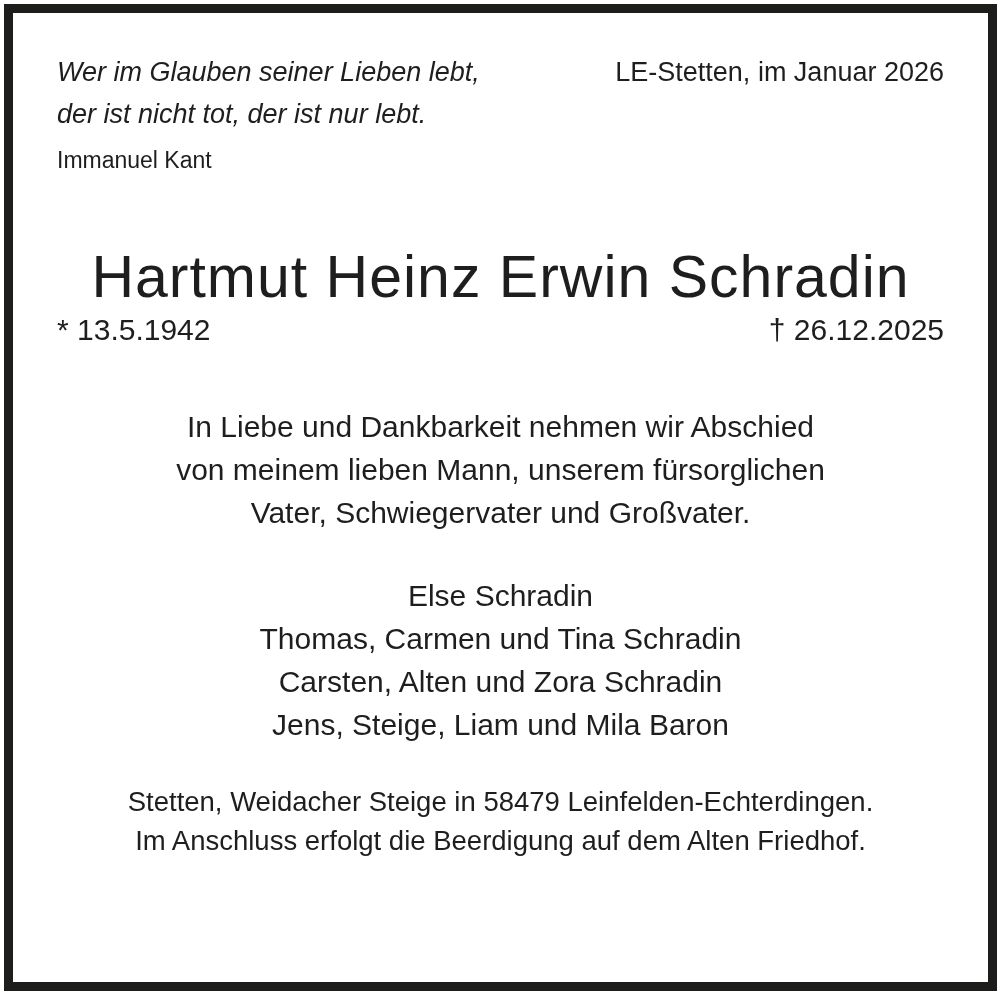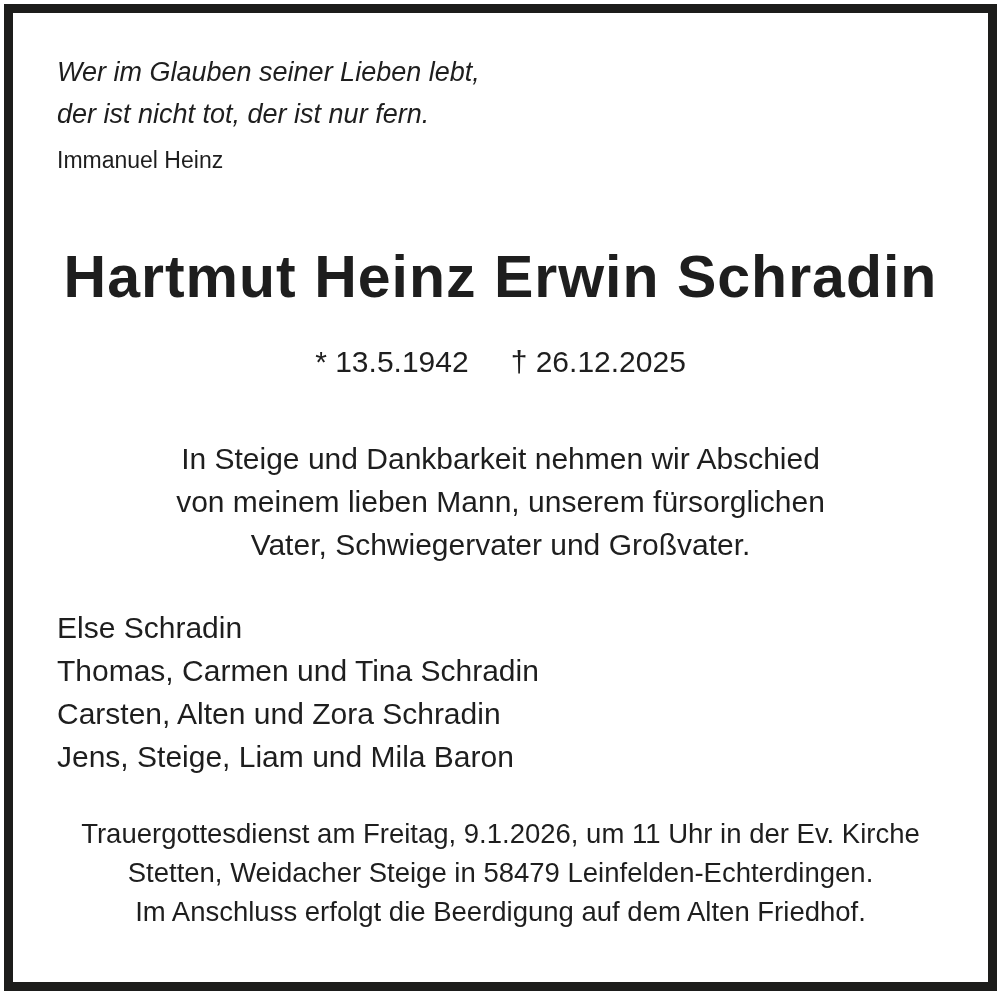--- a/index.html
+++ b/index.html
@@ -105,6 +105,7 @@
           <span class="line quote-line">der ist nicht tot, der ist nur fern.</span>
           <span class="line attribution">Immanuel Heinz</span>
         </div>
+        <div class="dateline">LE-Stetten, im Januar 2026</div>
       </div>
 
       <h1 class="name">Hartmut Heinz Erwin Schradin</h1>

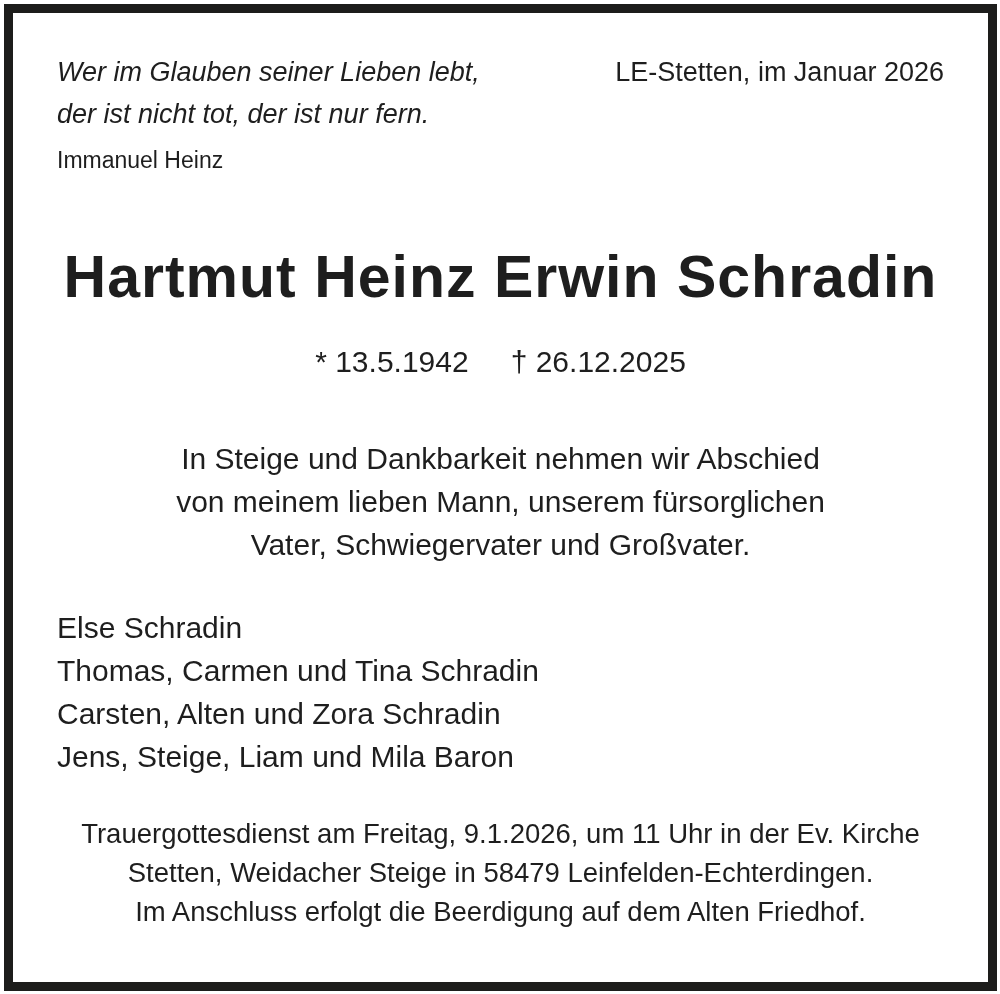--- a/index.html
+++ b/index.html
@@ -102,7 +102,7 @@
       <div class="header-row">
         <div class="quote-block">
           <span class="line quote-line">Wer im Glauben seiner Lieben lebt,</span>
-          <span class="line quote-line">der ist nicht tot, der ist nur fern.</span>
+          <span class="line quote-line">der ist nicht tot, der ist nur lebt.</span>
           <span class="line attribution">Immanuel Heinz</span>
         </div>
         <div class="dateline">LE-Stetten, im Januar 2026</div>

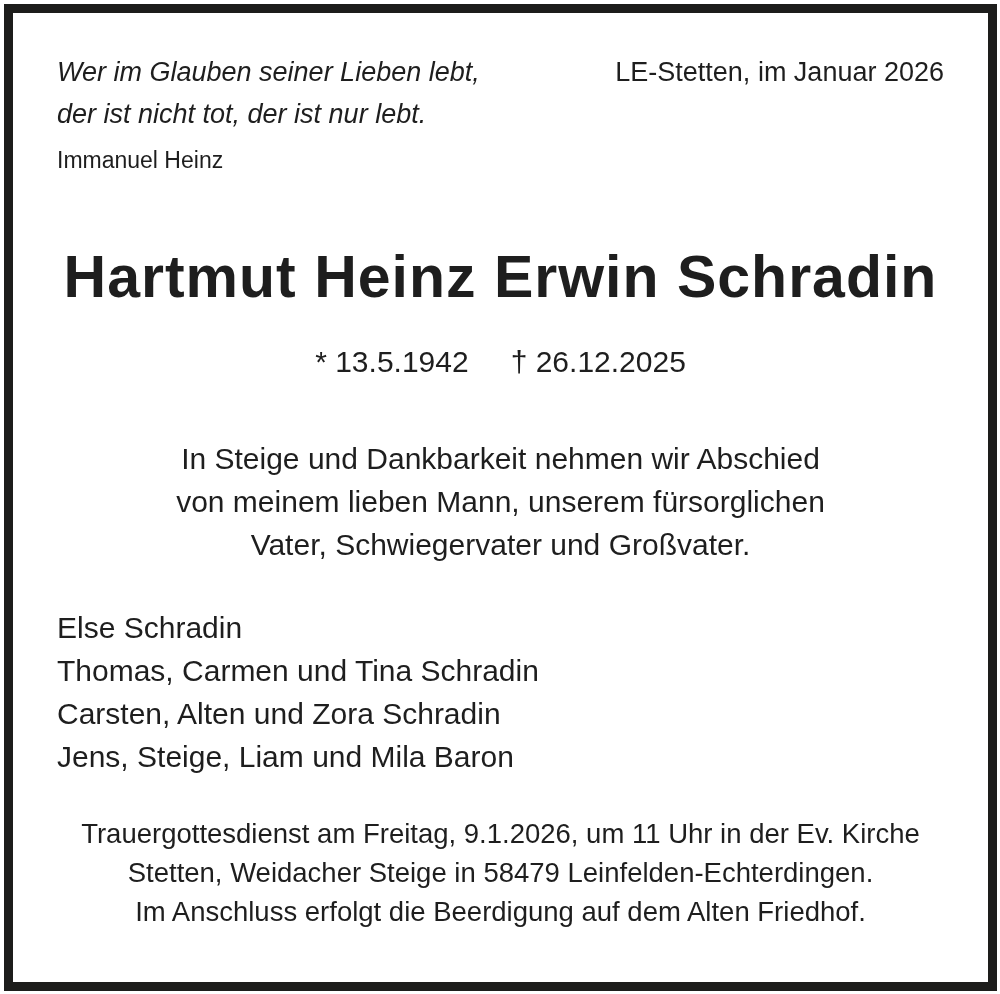--- a/index.html
+++ b/index.html
@@ -103,7 +103,7 @@
         <div class="quote-block">
           <span class="line quote-line">Wer im Glauben seiner Lieben lebt,</span>
           <span class="line quote-line">der ist nicht tot, der ist nur lebt.</span>
-          <span class="line attribution">Immanuel Heinz</span>
+          <span class="line attribution">Immanuel Kant</span>
         </div>
         <div class="dateline">LE-Stetten, im Januar 2026</div>
       </div>

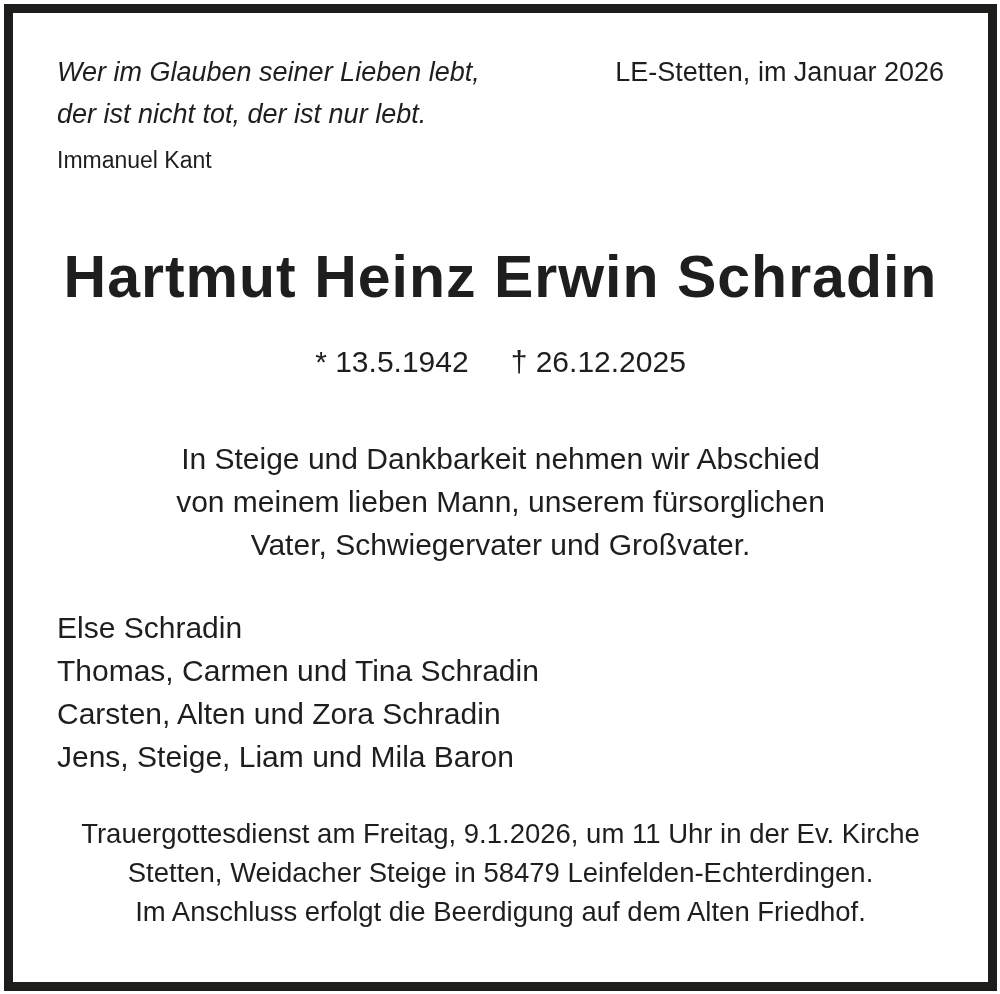--- a/index.html
+++ b/index.html
@@ -60,7 +60,7 @@
     margin: 66px 0 0 0;
     text-align: center;
     font-size: 59px;
-    font-weight: 700;
+    font-weight: 400;
     letter-spacing: 1px;
     white-space: nowrap;
   }

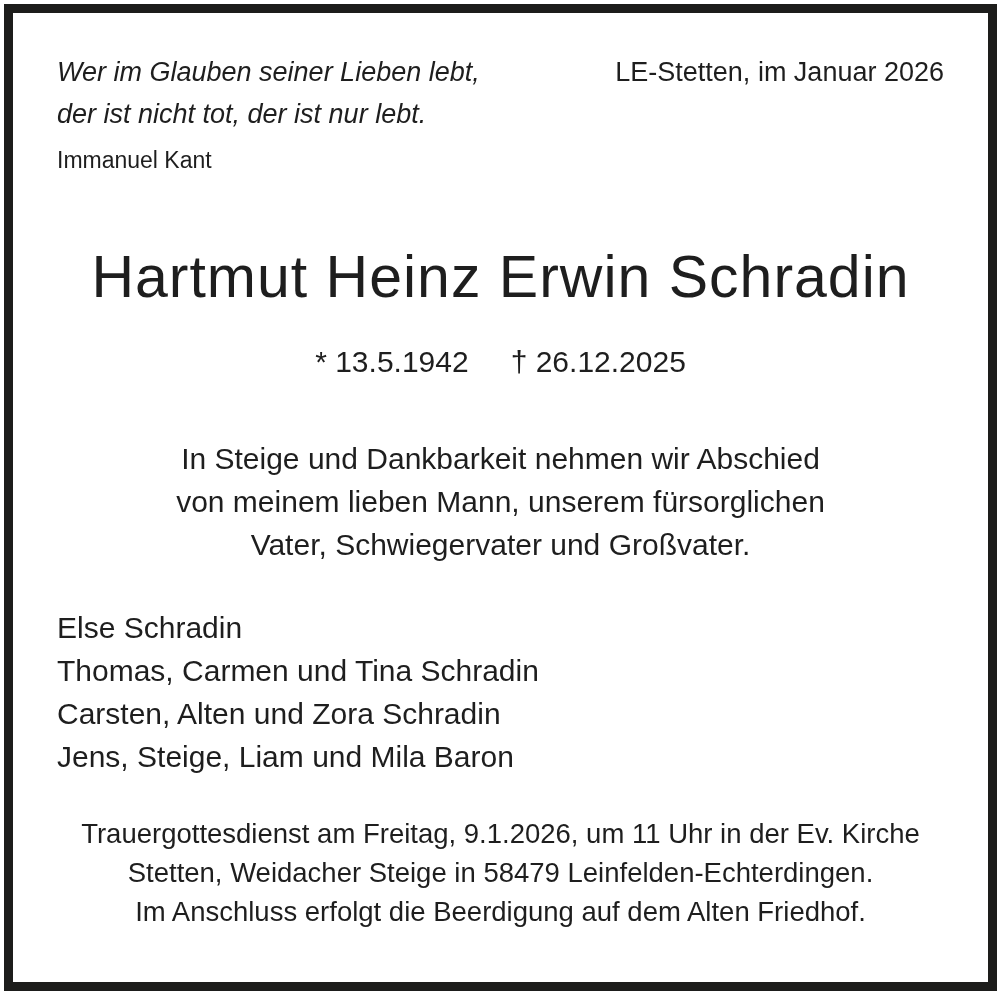--- a/index.html
+++ b/index.html
@@ -65,9 +65,8 @@
     white-space: nowrap;
   }
   .dates-row {
-    margin-top: 32px;
     display: flex;
-    justify-content: center;
+    justify-content: space-between;
     gap: 42px;
     font-size: 30px;
     line-height: 38px;

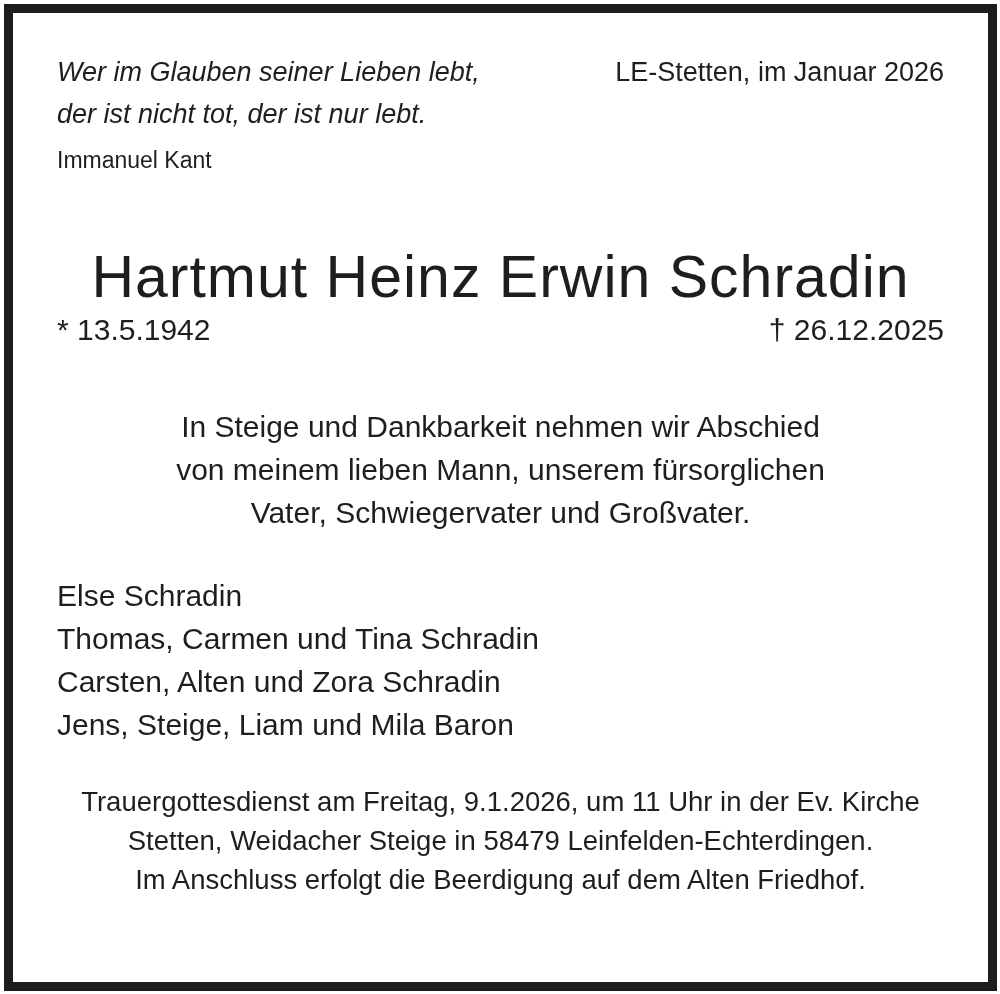--- a/index.html
+++ b/index.html
@@ -115,7 +115,7 @@
       </div>
 
       <div class="message">
-        <span class="line">In Steige und Dankbarkeit nehmen wir Abschied</span>
+        <span class="line">In Liebe und Dankbarkeit nehmen wir Abschied</span>
         <span class="line">von meinem lieben Mann, unserem fürsorglichen</span>
         <span class="line">Vater, Schwiegervater und Großvater.</span>
       </div>

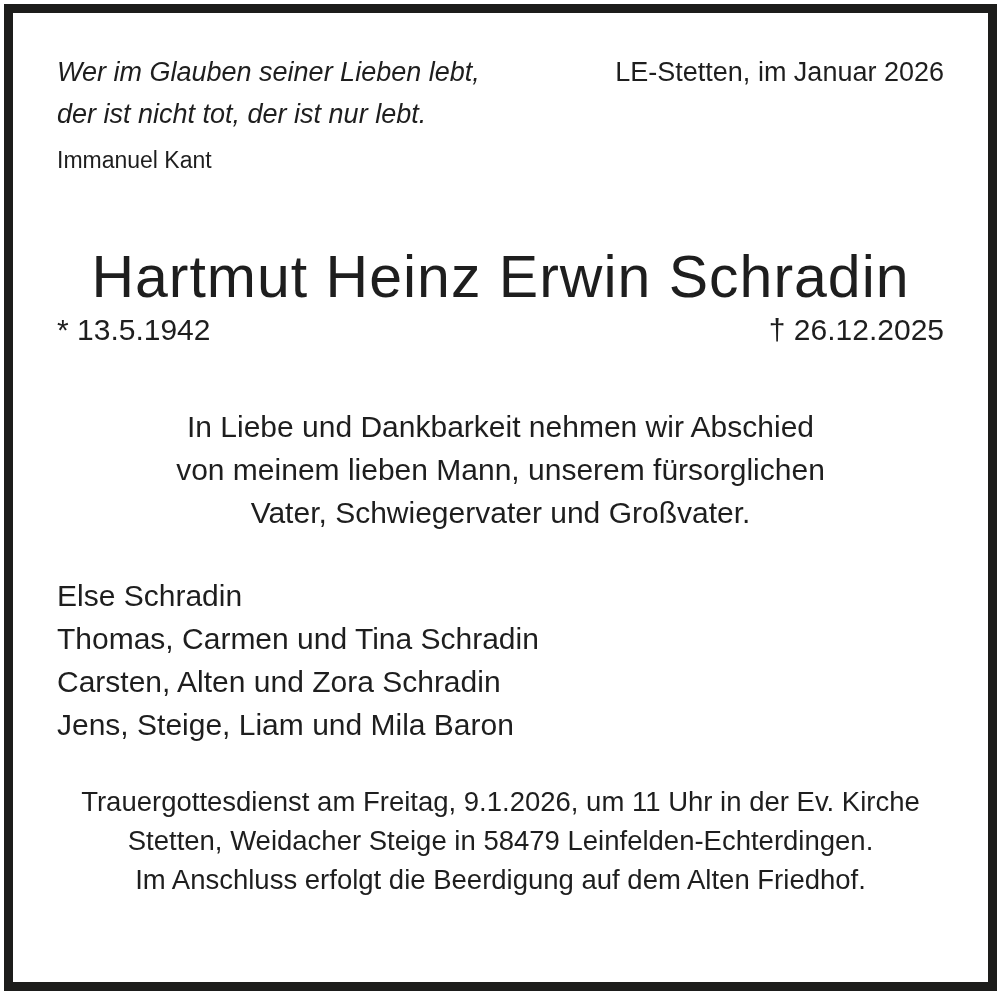--- a/index.html
+++ b/index.html
@@ -79,7 +79,7 @@
   }
   .mourners {
     margin-top: 40px;
-    text-align: left;
+    text-align: center;
     font-size: 30px;
     line-height: 43px;
   }

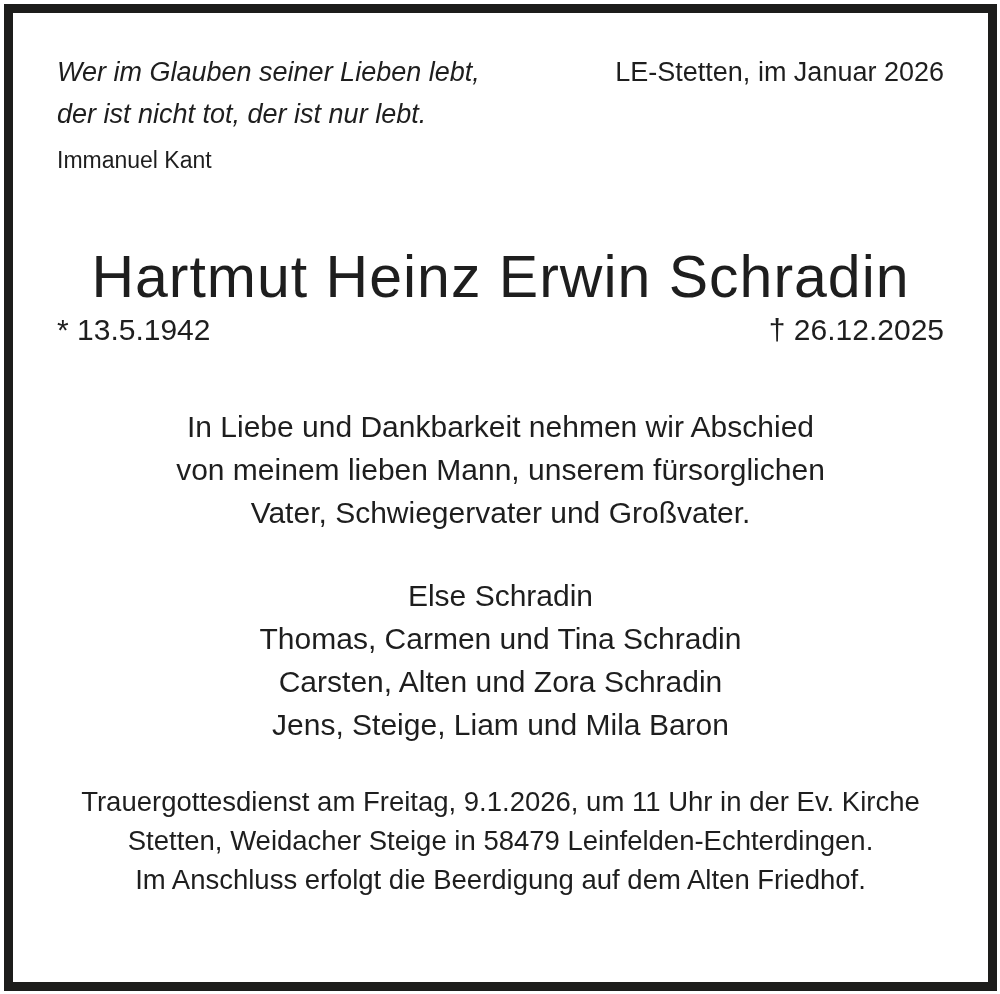--- a/index.html
+++ b/index.html
@@ -128,7 +128,6 @@
       </div>
 
       <div class="service">
-        <span class="line">Trauergottesdienst am Freitag, 9.1.2026, um 11 Uhr in der Ev. Kirche</span>
         <span class="line">Stetten, Weidacher Steige in 58479 Leinfelden-Echterdingen.</span>
         <span class="line">Im Anschluss erfolgt die Beerdigung auf dem Alten Friedhof.</span>
       </div>

